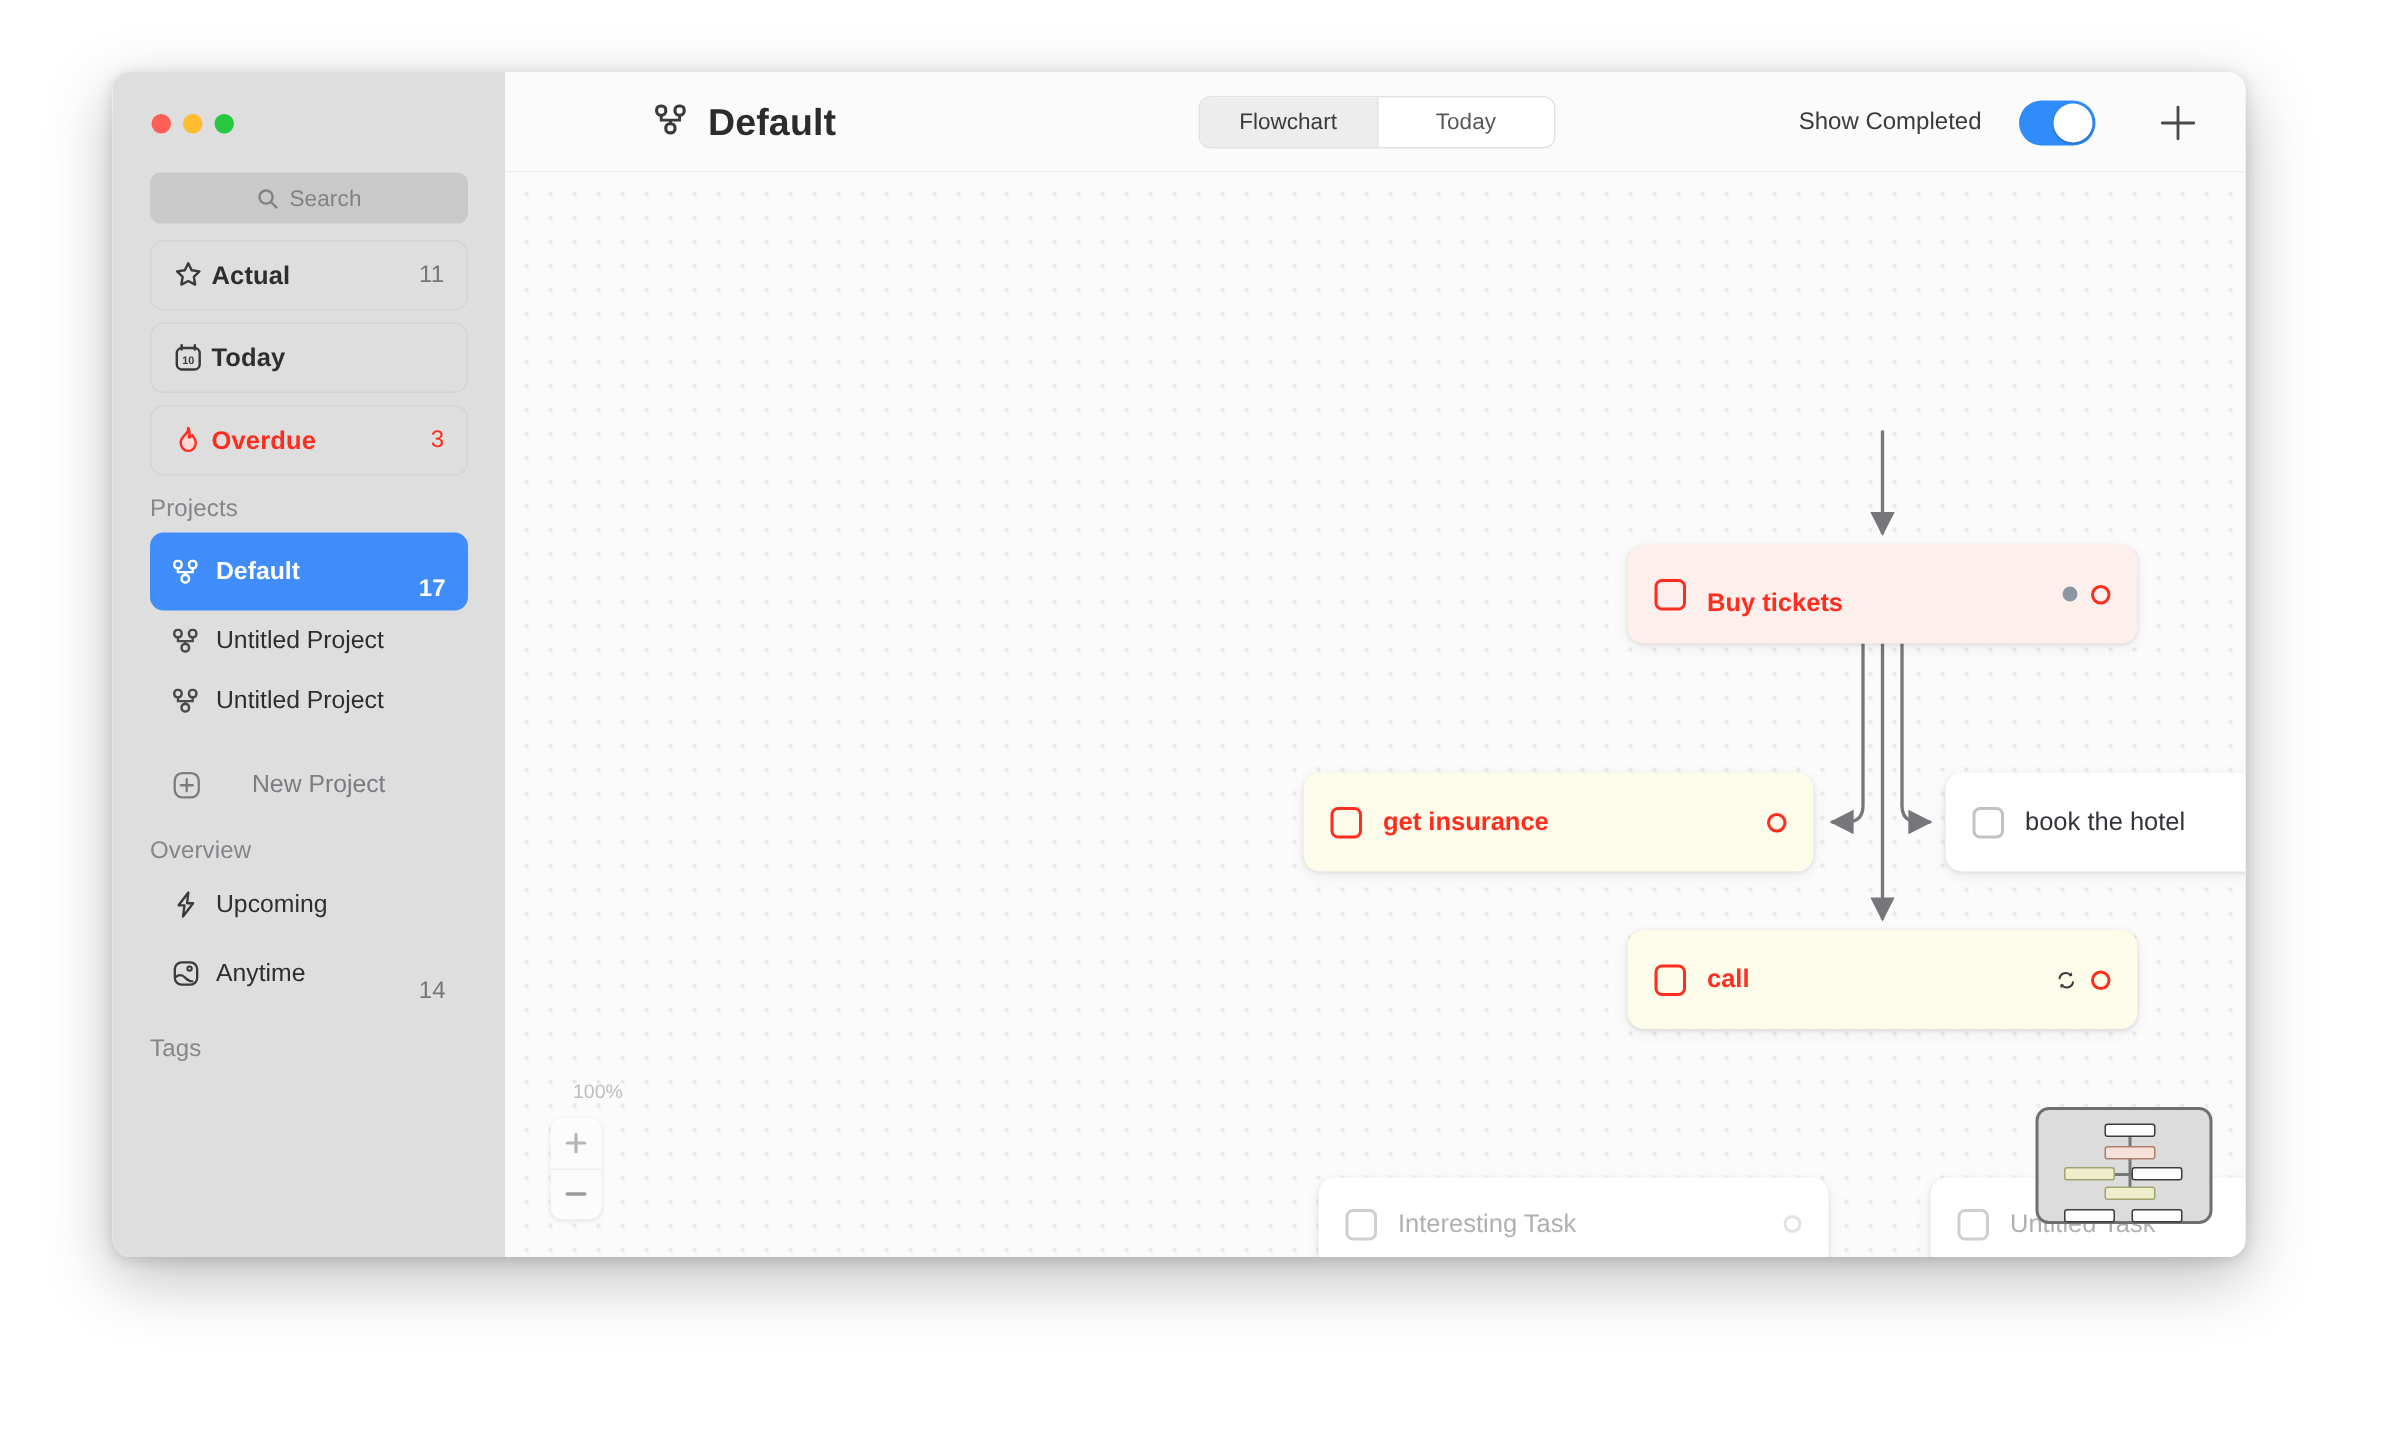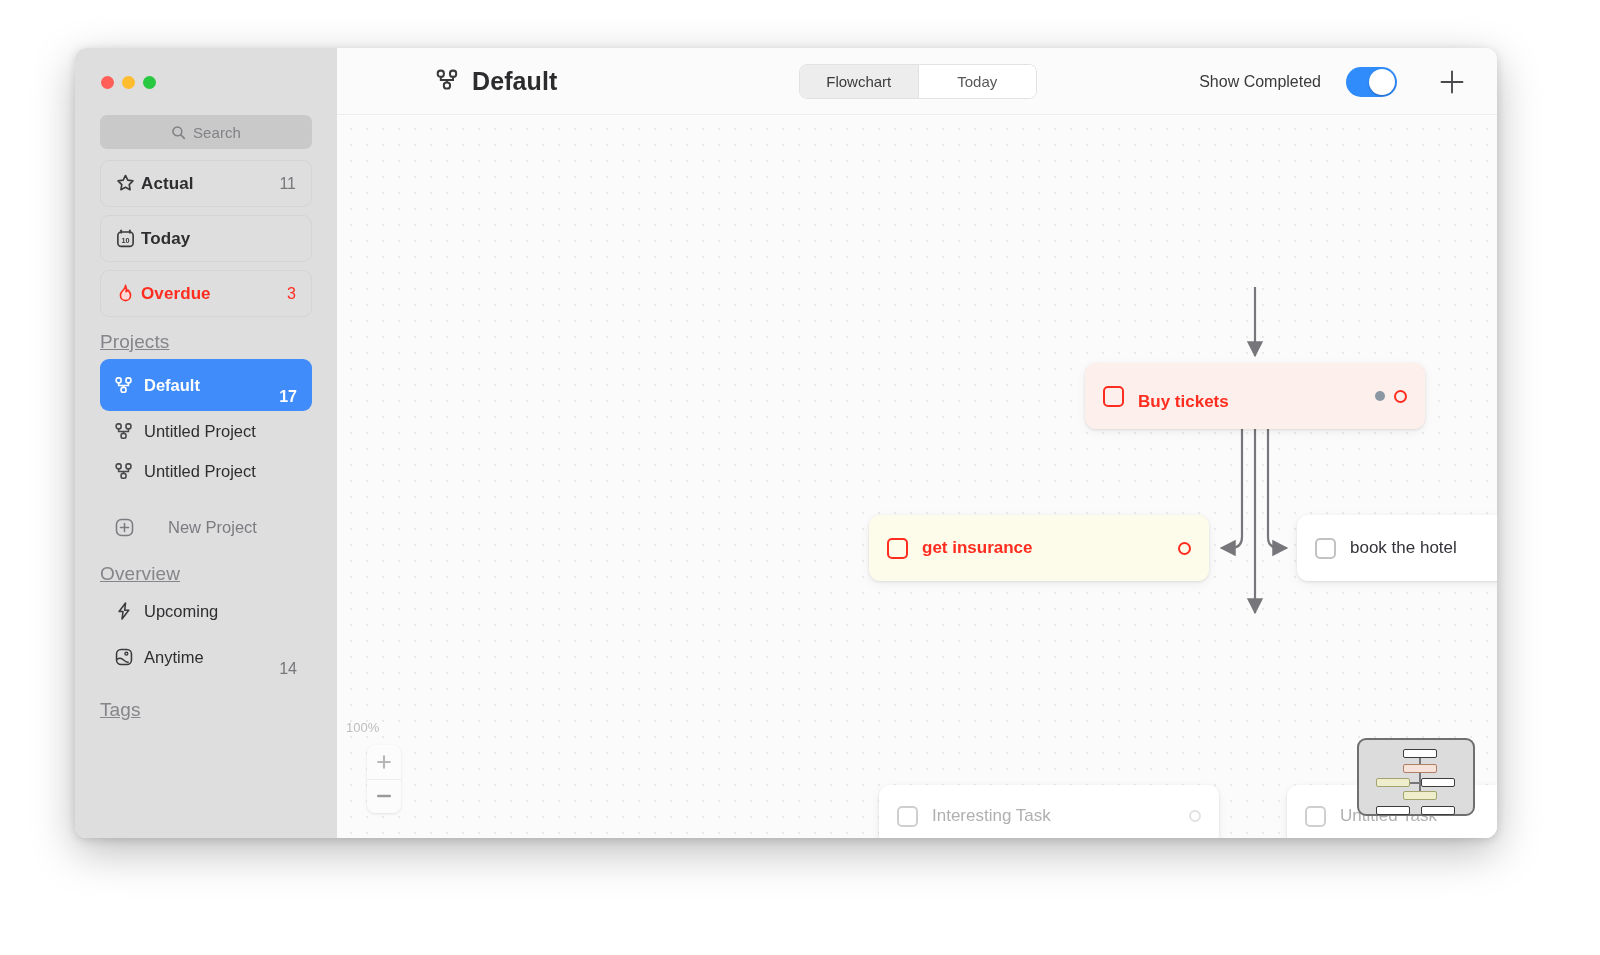--- a/index.html
+++ b/index.html
@@ -78,10 +78,9 @@
   .srow.danger .cnt { color: #ff2d1f; }
 
   .sec-head {
-    font-size: 19px; color: #85858a;
+    font-size: 16px; color: #85858a;
     margin: 14px 16px 6px 25px;
     letter-spacing: .1px;
-    text-decoration: underline;
   }
   .sec-head.tight { margin-top: 16px; }
 

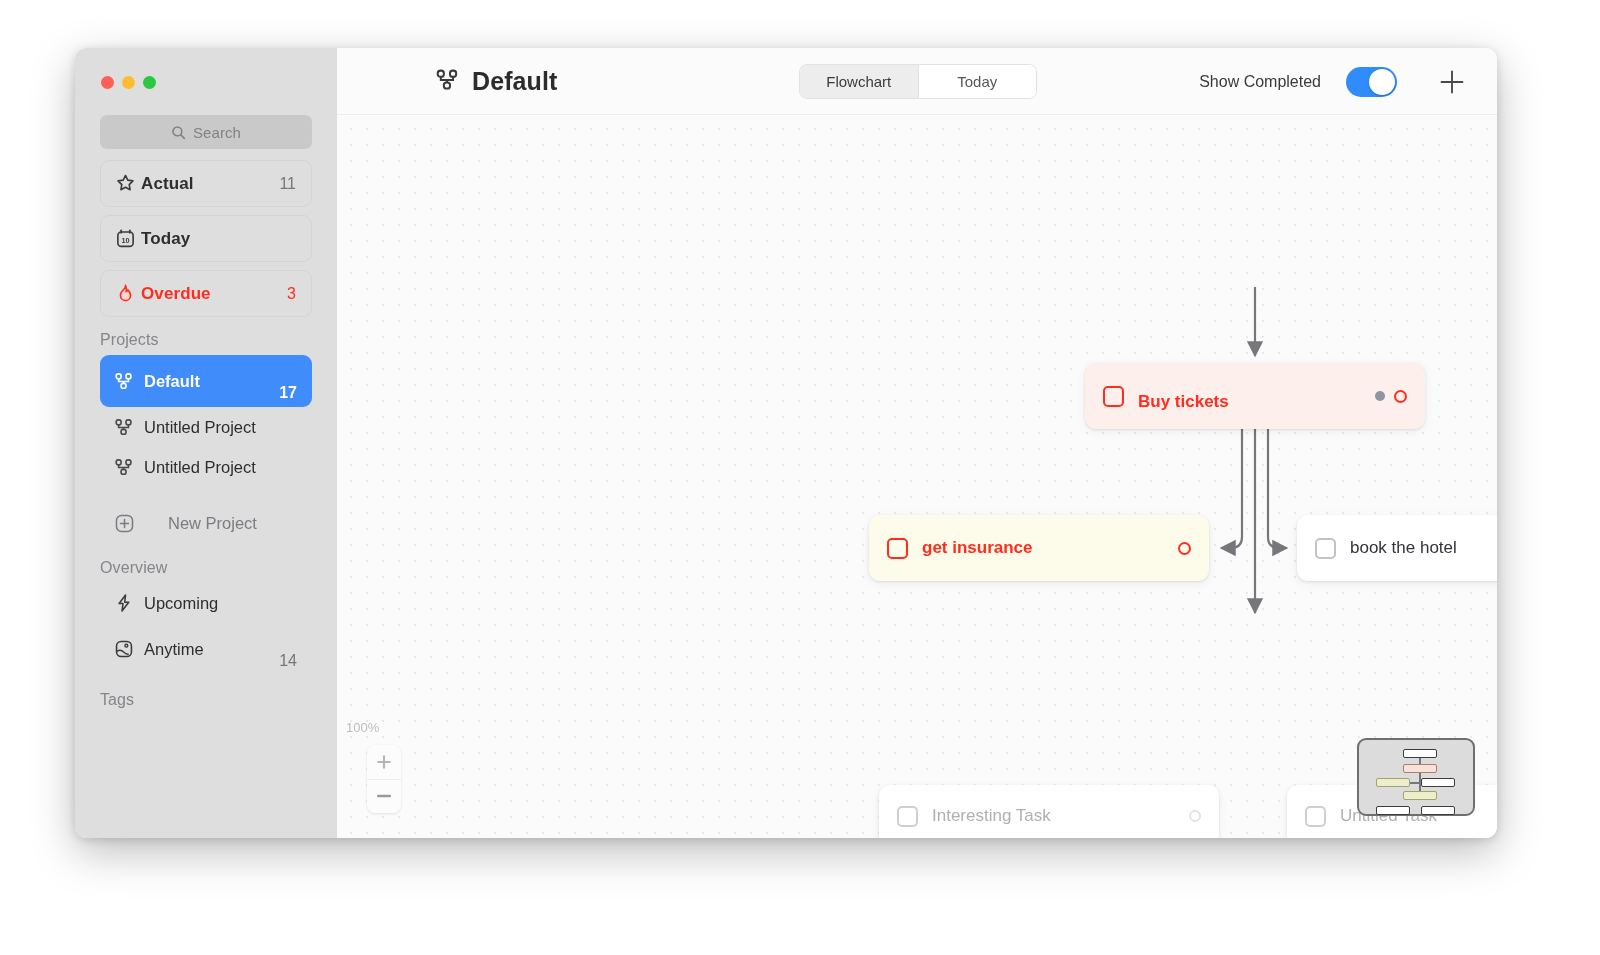--- a/index.html
+++ b/index.html
@@ -456,6 +456,21 @@
 
         </div>
 
+        <div class="node yellow" style="left:748px; top:505px; width:340px; height:66px;">
+          <span class="cb"></span>
+          <span class="ntext">call</span>
+          <span class="nright">
+            <span style="display:flex;">
+              <svg width="15" height="15" viewBox="0 0 16 16">
+                <path d="M3.2 6.6a4.6 4.6 0 0 1 8-2.1" fill="none" stroke="#3a3a3c" stroke-width="1.45" stroke-linecap="round"></path>
+                <path d="M12.8 9.4a4.6 4.6 0 0 1-8 2.1" fill="none" stroke="#3a3a3c" stroke-width="1.45" stroke-linecap="round"></path>
+                <path d="M11.8 2.2l.5 2.6-2.6.3z" fill="#3a3a3c"></path>
+                <path d="M4.2 13.8l-.5-2.6 2.6-.3z" fill="#3a3a3c"></path>
+              </svg>
+            </span>
+            <span class="ring red"></span>
+          </span>
+        </div>
 
         <div class="node dim" style="left:542px; top:670px; width:340px; height:62px;">
           <span class="cb"></span>

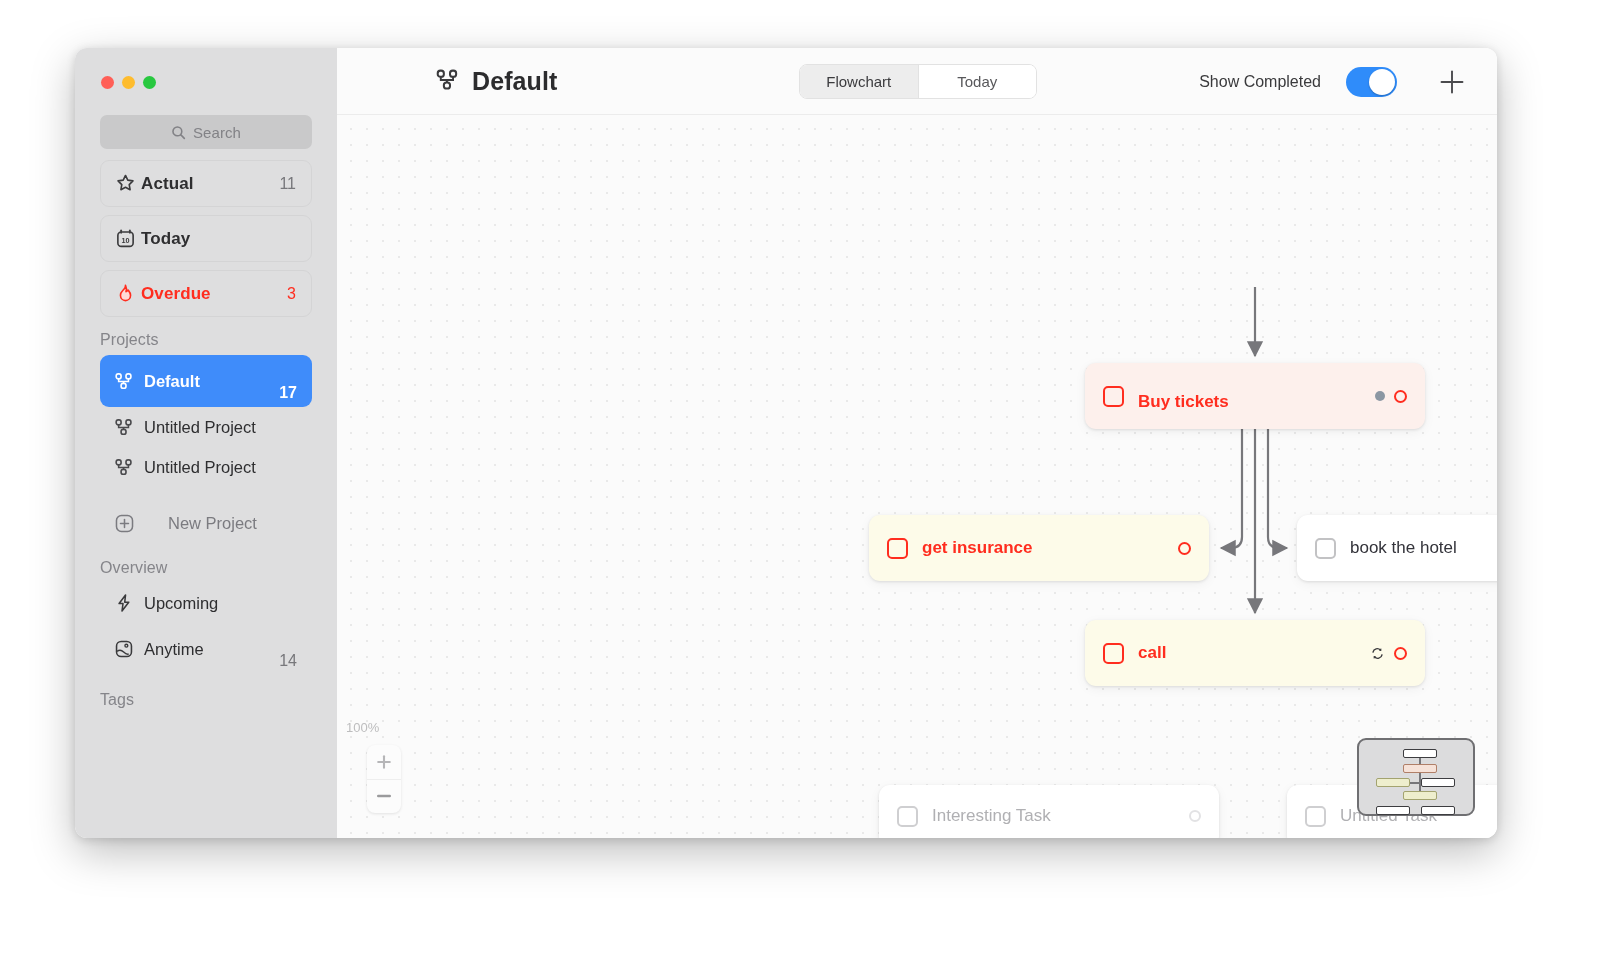--- a/index.html
+++ b/index.html
@@ -204,7 +204,7 @@
 
   
   .zoom-label {
-    position: absolute; left: 9px; bottom: 103px;
+    position: absolute; left: 45px; bottom: 103px;
     font-size: 13px; color: #bdbdbe;
   }
   .zoom-ctl {

